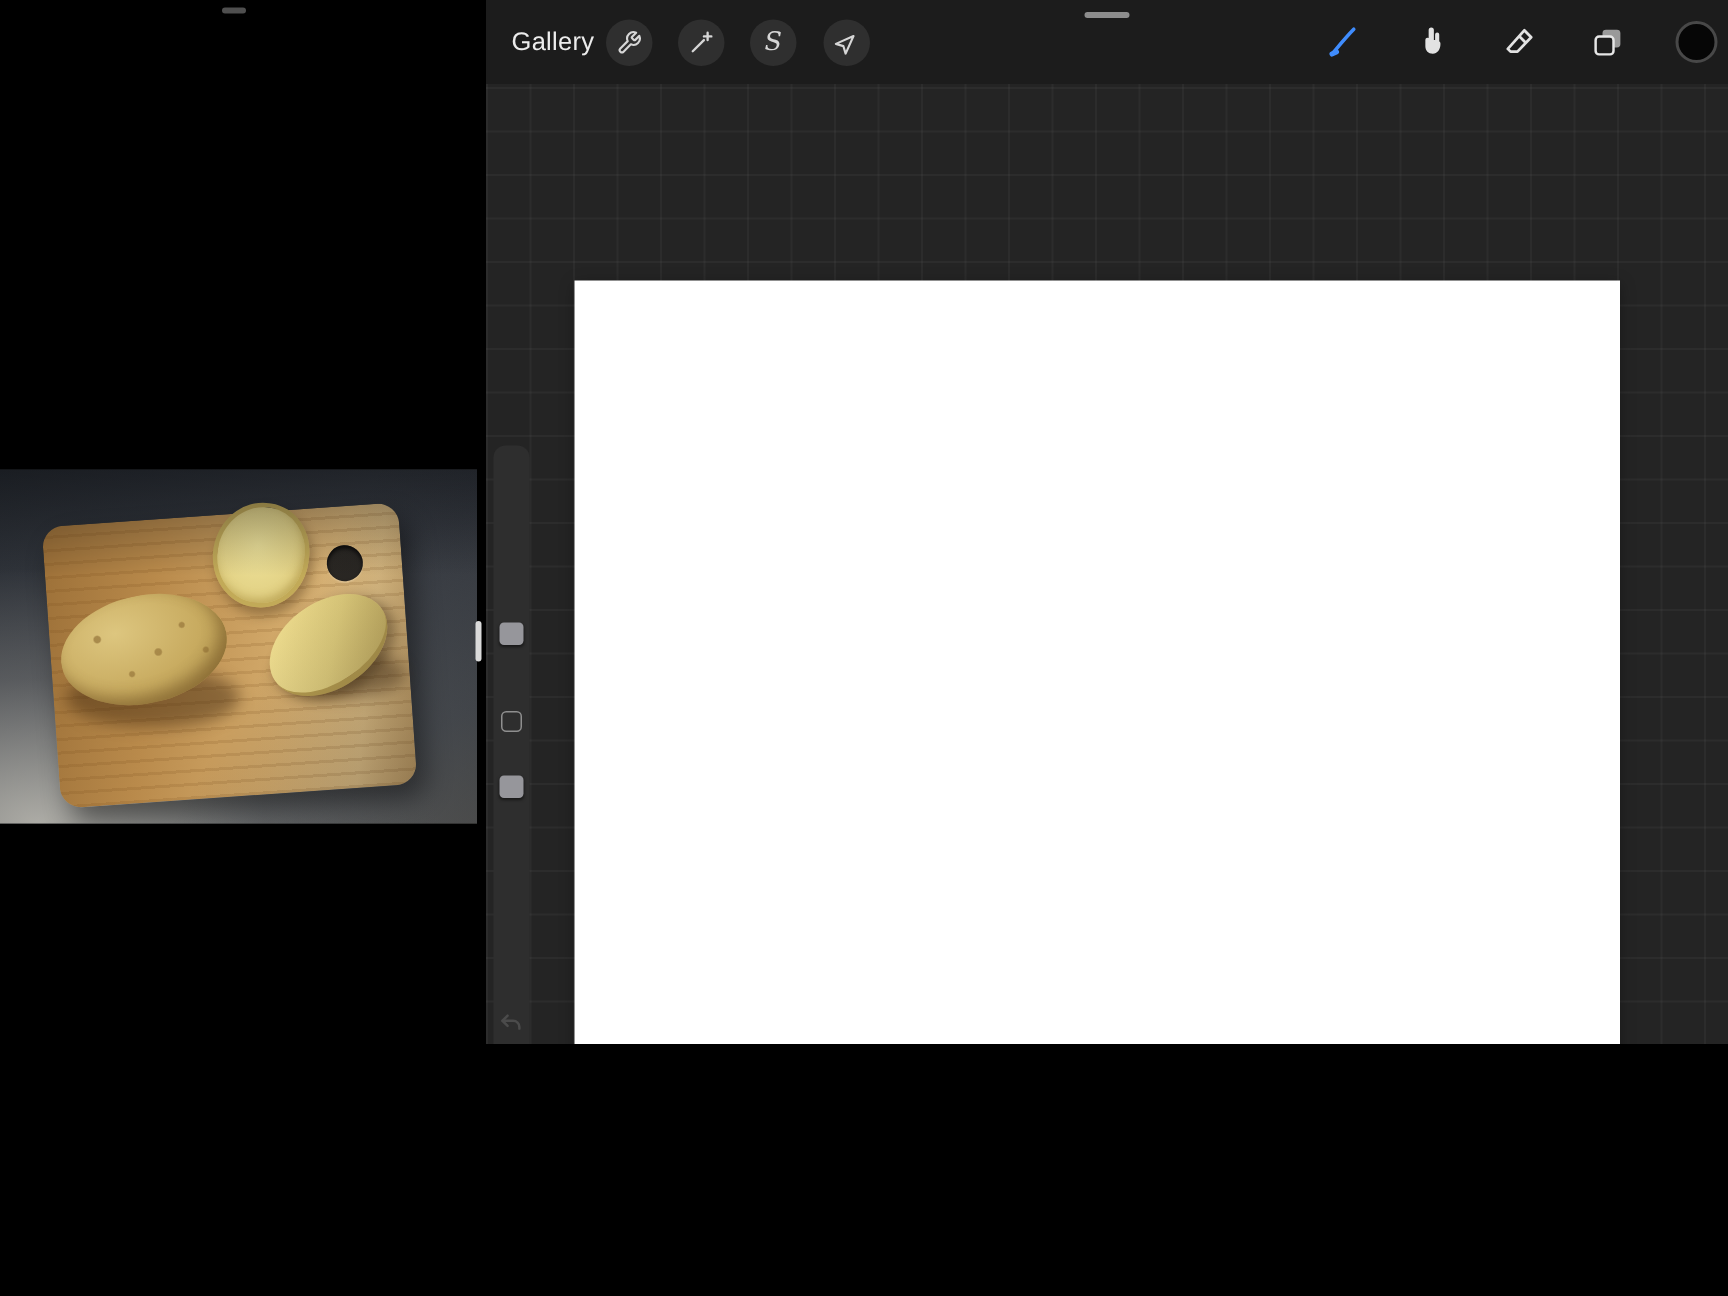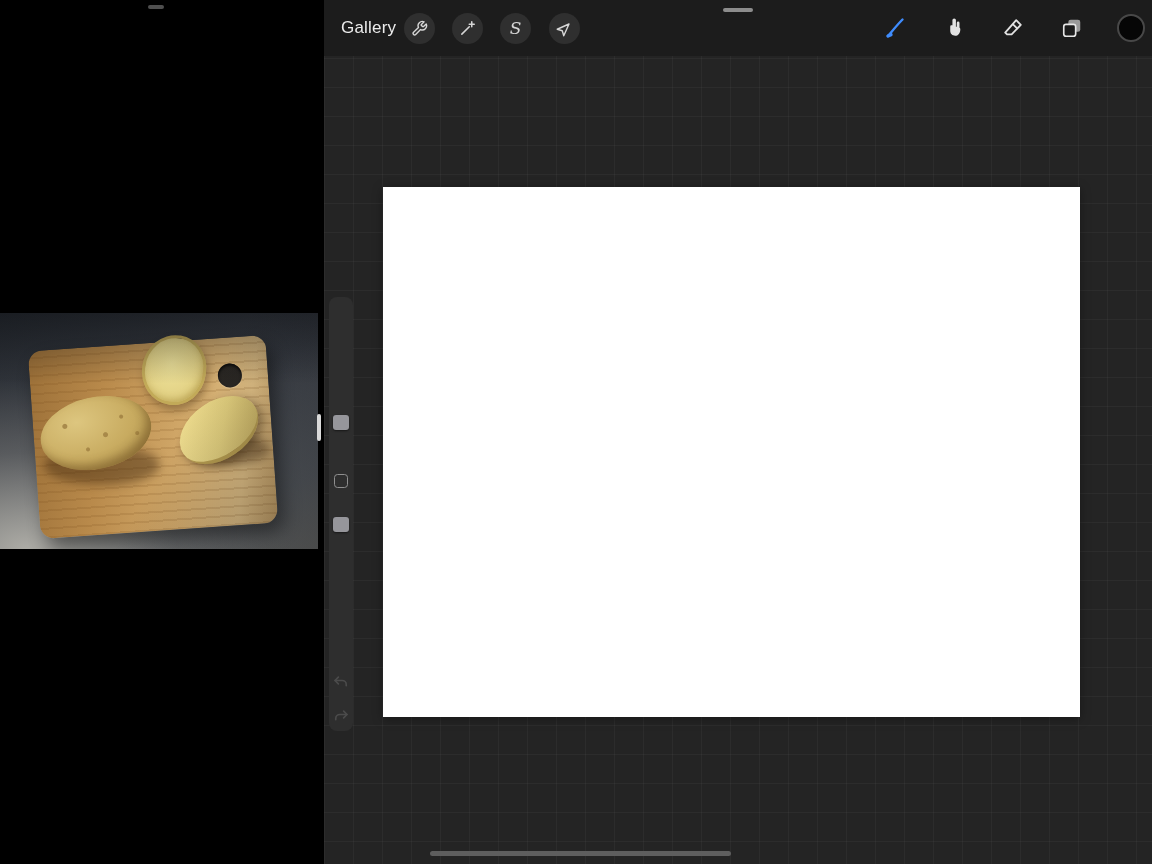--- a/index.html
+++ b/index.html
@@ -4,7 +4,7 @@
 <style>
   * { margin:0; padding:0; box-sizing:border-box; }
   body { background:#000; font-family:"Liberation Sans", sans-serif; }
-  .screen { position:relative; width:1152px; height:864px; background:#fca5a5; overflow:hidden; }
+  .screen { position:relative; width:1152px; height:696px; background:#fca5a5; overflow:hidden; }
 
   
   .left-app { position:absolute; left:0; top:0; width:324px; height:864px; background:#000; }

